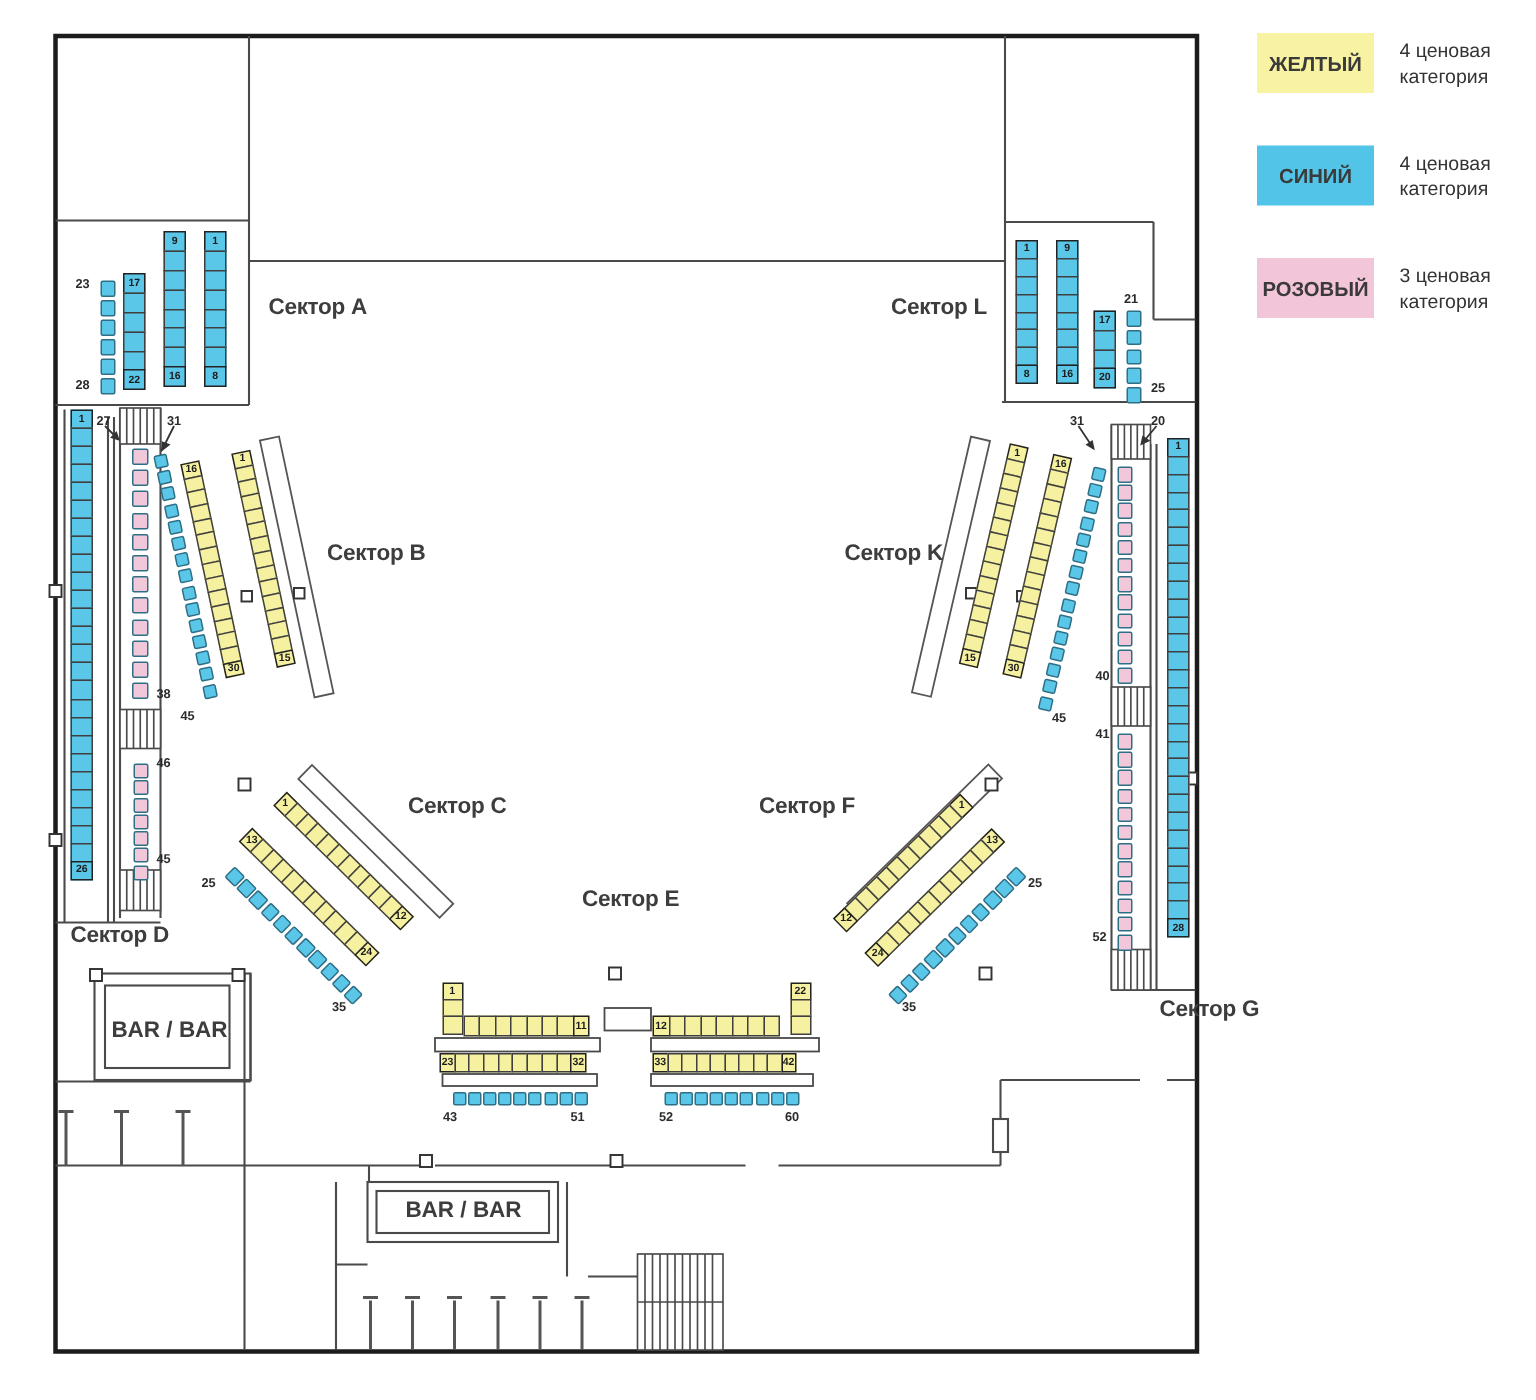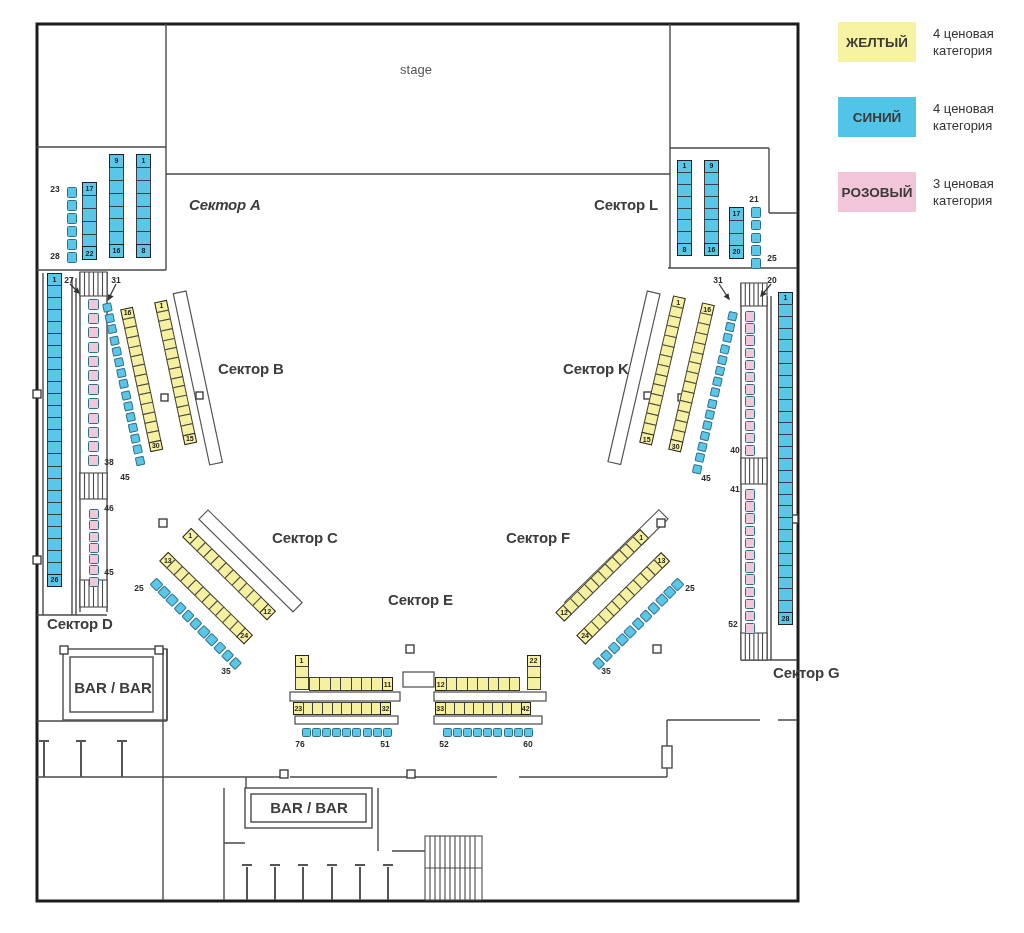--- a/index.html
+++ b/index.html
@@ -143,7 +143,6 @@
   </svg>
 
   <div class="stage-label">
-    <div class="s">stage</div>
   </div>
 
   <div class="bar-label" style="left:113px;top:687px;">BAR / BAR</div>

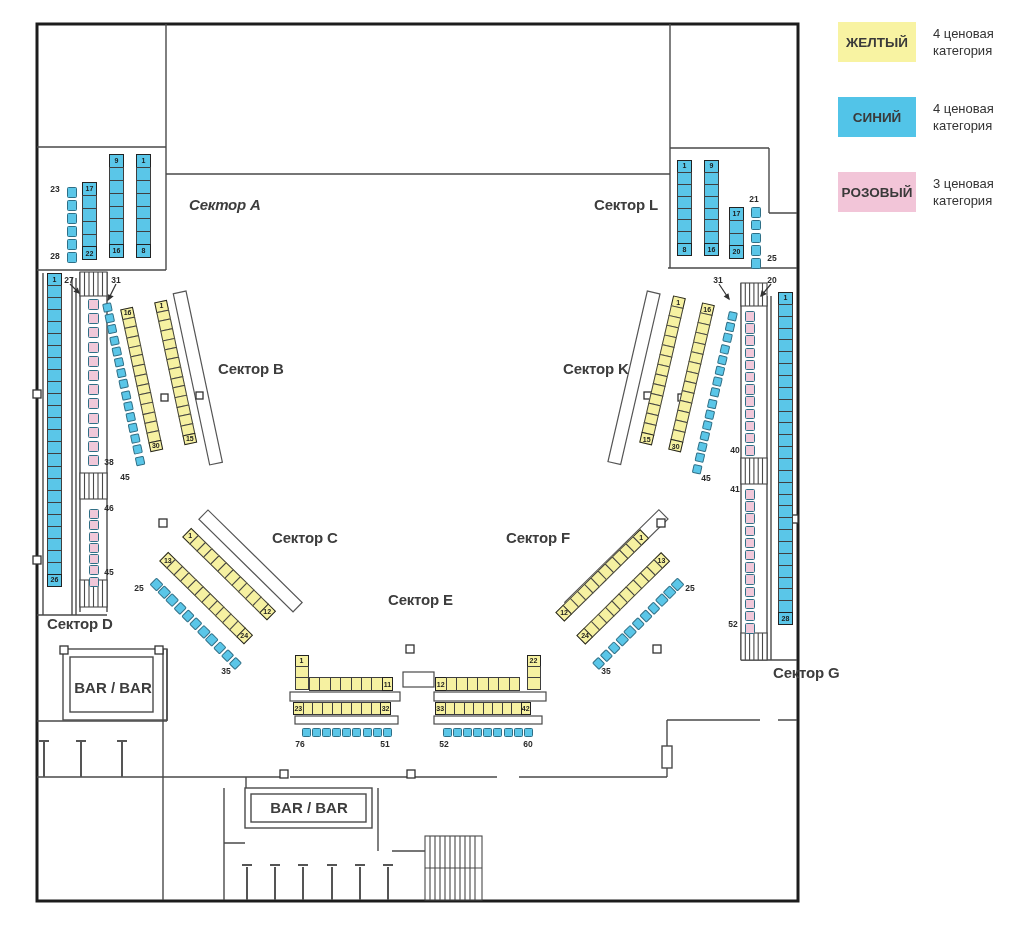--- a/index.html
+++ b/index.html
@@ -782,7 +782,7 @@
     <div class="flabel" style="left: 385px; top: 744px;">51</div>
     <div class="flabel" style="left: 444px; top: 744px;">52</div>
     <div class="flabel" style="left: 528px; top: 744px;">60</div>
-    <div class="slabel" style="left: 189px; top: 196px; font-style: italic;">Сектор A</div>
+    <div class="slabel" style="left: 179px; top: 196px;">Сектор A</div>
     <div class="slabel" style="left: 594px; top: 196px;">Сектор L</div>
     <div class="slabel" style="left: 218px; top: 360px;">Сектор B</div>
     <div class="slabel" style="left: 563px; top: 360px;">Сектор K</div>

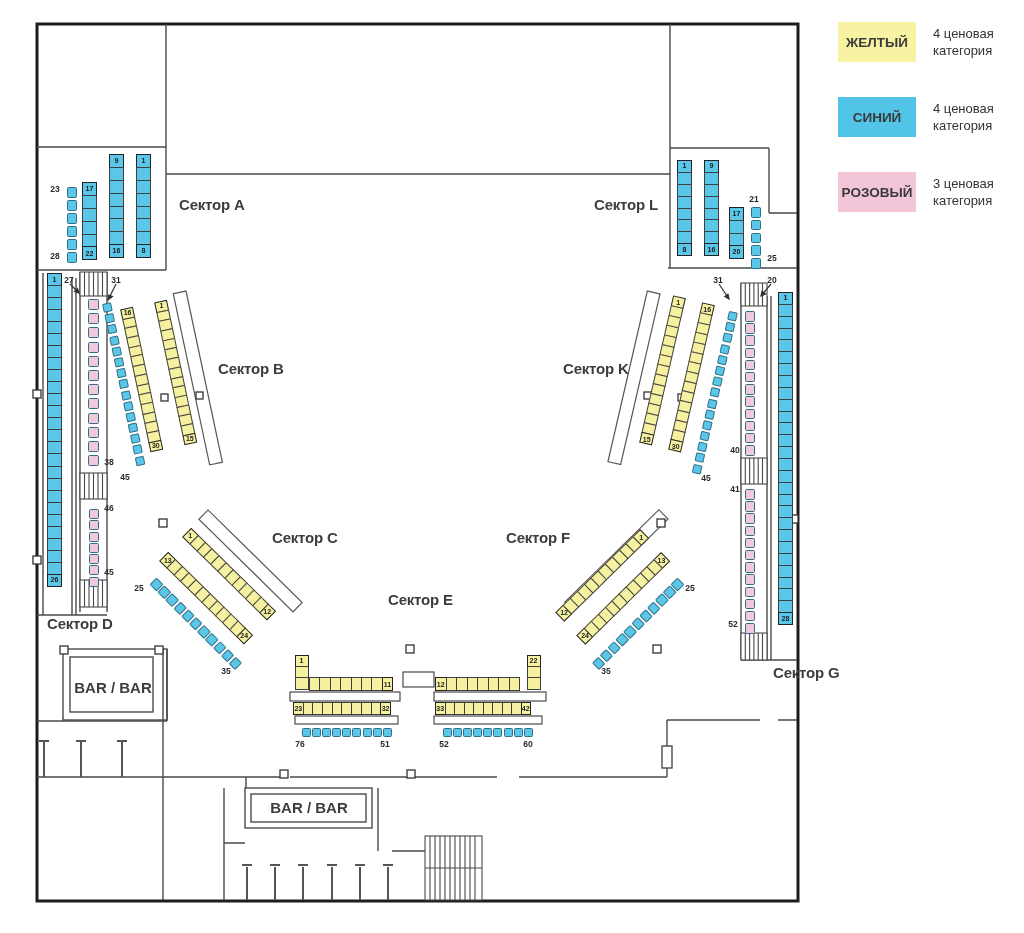--- a/index.html
+++ b/index.html
@@ -778,7 +778,7 @@
     <div class="flabel" style="left: 735px; top: 450px;">40</div>
     <div class="flabel" style="left: 735px; top: 489px;">41</div>
     <div class="flabel" style="left: 733px; top: 624px;">52</div>
-    <div class="flabel" style="left: 300px; top: 744px;">76</div>
+    <div class="flabel" style="left: 300px; top: 744px;">43</div>
     <div class="flabel" style="left: 385px; top: 744px;">51</div>
     <div class="flabel" style="left: 444px; top: 744px;">52</div>
     <div class="flabel" style="left: 528px; top: 744px;">60</div>

